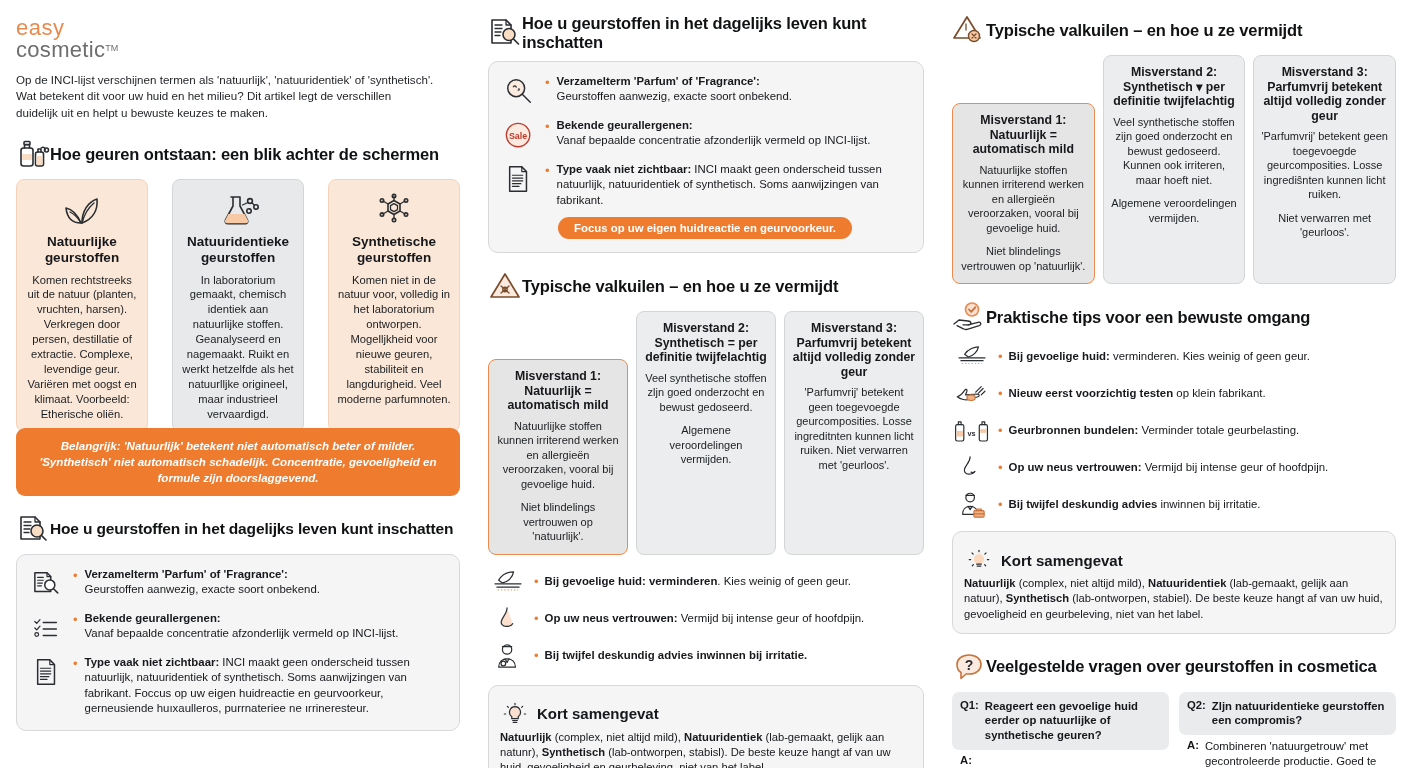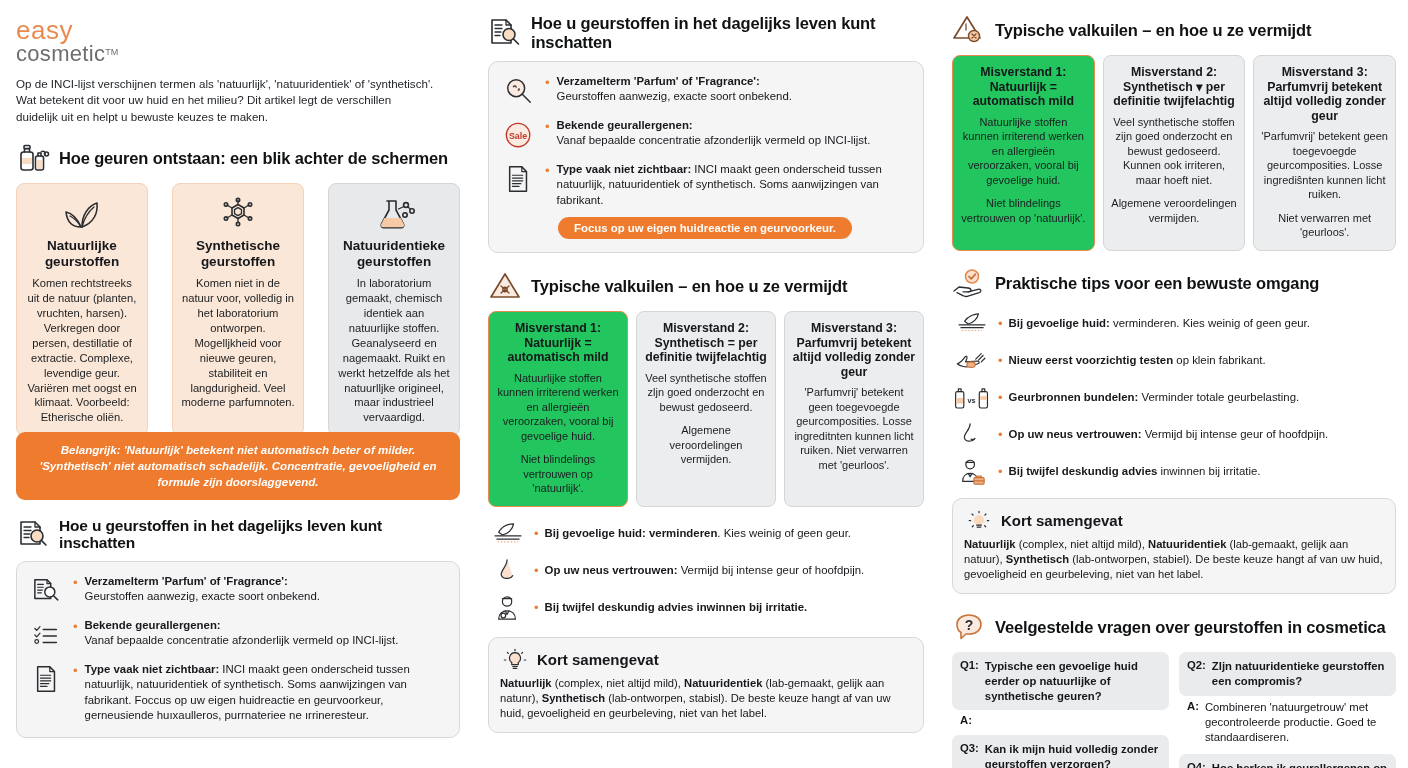--- a/index.html
+++ b/index.html
@@ -27,7 +27,7 @@
     letter-spacing: -0.4px; max-width: 316px; color: #101214;
   }
   .logo { text-align: left; padding-top: 8px; padding-right: 6px; }
-  .logo-easy { font-size: 26px; color: #E98B4E; line-height: .95; letter-spacing: .5px; }
+  .logo-easy { font-size: 22px; color: #E98B4E; line-height: .95; letter-spacing: .5px; }
   .logo-cos { font-size: 22px; color: #6E6E6E; line-height: 1; letter-spacing: .3px; }
   .logo-tm { font-size: 9px; vertical-align: super; color: #6E6E6E; }
   .hero-sub {

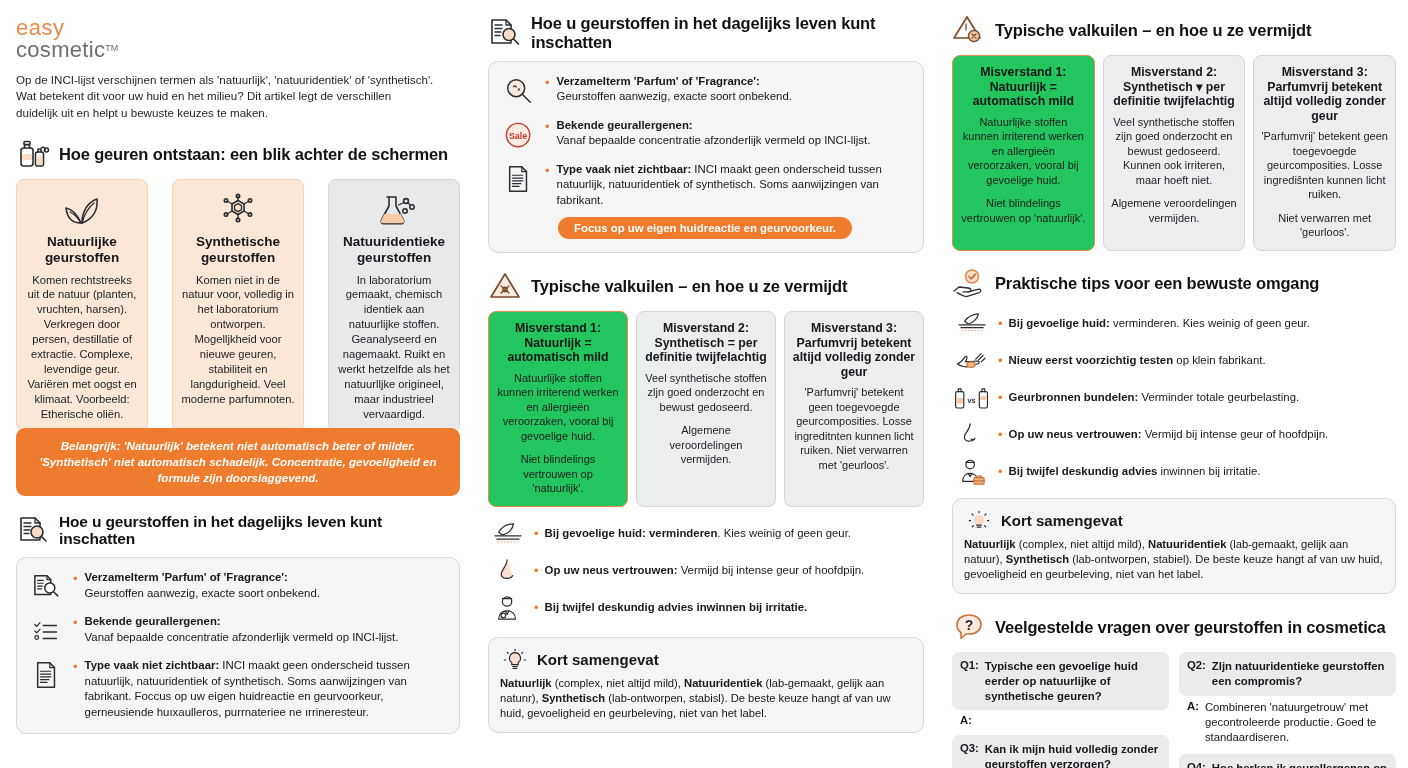--- a/index.html
+++ b/index.html
@@ -37,7 +37,7 @@
 
   
   .sec-head {
-    display: flex; align-items: center; gap: 9px;
+    display: flex; align-items: center; gap: 0;
     margin: 17px 0 9px 0;
   }
   .sec-ico { flex: 0 0 auto; width: 34px; height: 32px; }

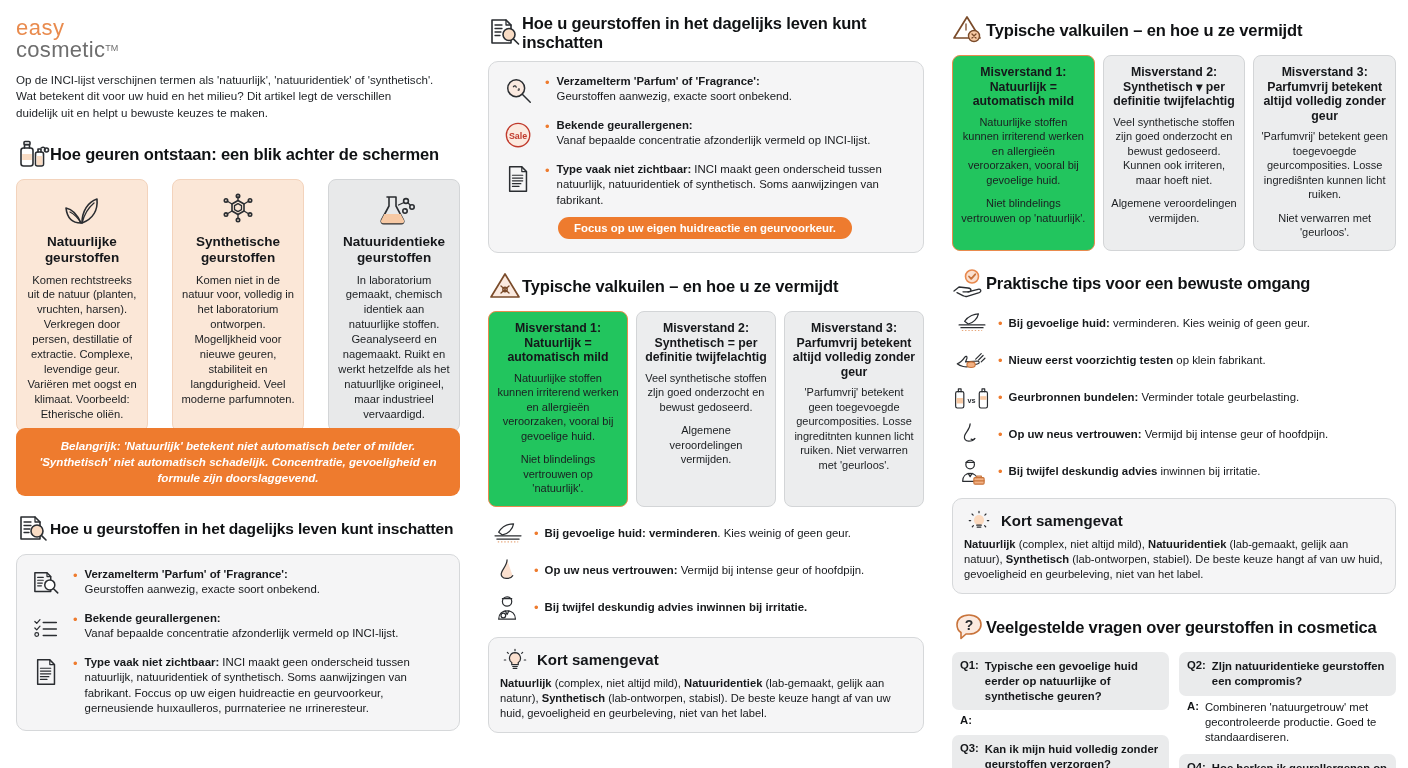--- a/index.html
+++ b/index.html
@@ -86,7 +86,7 @@
   
   .mis3 { display: flex; gap: 8px; }
   .mcard { flex: 1 1 0; border-radius: 8px; padding: 9px 7px 10px 7px; text-align: center; }
-  .mcard.peach { background: #22c55e; border: 1.5px solid #E98B4E; }
+  .mcard.peach { background: #e5e5e5; border: 1.5px solid #E98B4E; margin-top: 48px; }
   .mcard.gray  { background: #ECEDEE; border: 1px solid #D3D5D7; }
   .mcard-title { font-size: 12.3px; font-weight: 700; line-height: 1.18; margin-bottom: 6px; }
   .mcard-body { font-size: 11px; line-height: 1.32; color: #1b1e21; }

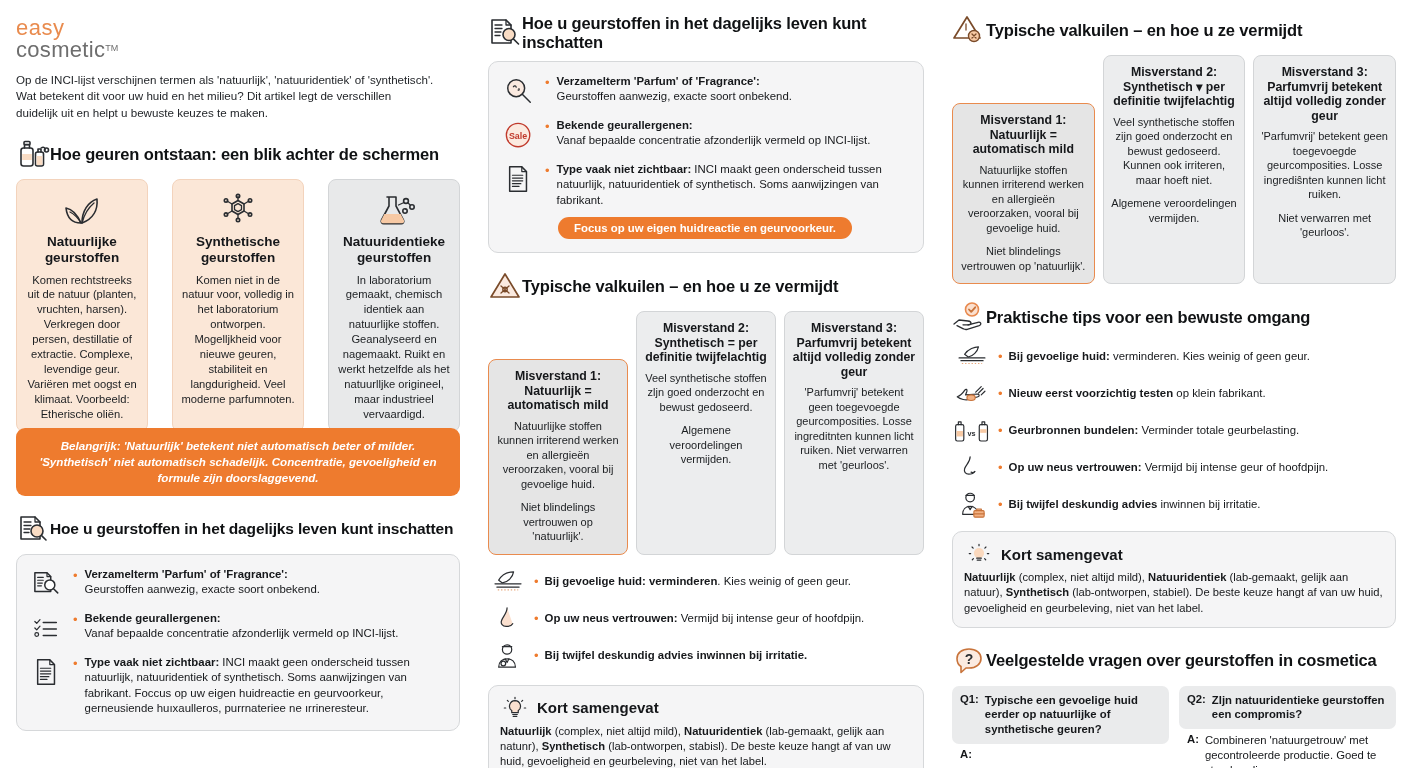--- a/index.html
+++ b/index.html
@@ -165,6 +165,20 @@
         </div>
         <div class="dcard-title">Natuurlijke geurstoffen</div>
         <div class="dcard-body">Komen rechtstreeks uit de natuur (planten, vruchten, harsen). Verkregen door persen, destillatie of extractie. Complexe, levendige geur. Variëren met oogst en klimaat. Voorbeeld: Etherische oliën.</div>
+      </div>
+      <div class="dcard gray">
+        <div class="dcard-ico">
+          <svg viewBox="0 0 44 34" width="44" height="34">
+            <path class="stroke" d="M15 4h9M17 4v9L9.5 27a2.6 2.6 0 002.3 3.8h17.4A2.6 2.6 0 0031.5 27L24 13V4"></path>
+            <path class="fillpeach" d="M12.4 21h16.2l3.3 6.2a2 2 0 01-1.8 3H11a2 2 0 01-1.8-3z"></path>
+            <circle class="stroke" cx="34" cy="8" r="2.4"></circle>
+              <circle class="stroke" cx="40" cy="14" r="2.2"></circle>
+              <circle class="stroke" cx="33" cy="18" r="2.2"></circle>
+            <path class="thin" d="M26.5 12L32 9.5M35.6 9.6L38.4 12.2M34.2 16.4L33.4 16.2"></path>
+          </svg>
+        </div>
+        <div class="dcard-title">Natuuridentieke geurstoffen</div>
+        <div class="dcard-body">In laboratorium gemaakt, chemisch identiek aan natuurlijke stoffen. Geanalyseerd en nagemaakt. Ruikt en werkt hetzelfde als het natuurlljke origineel, maar industrieel vervaardigd.</div>
       </div>
       <div class="dcard peach">
         <div class="dcard-ico">
@@ -182,20 +196,6 @@
         </div>
         <div class="dcard-title">Synthetische geurstoffen</div>
         <div class="dcard-body">Komen niet in de natuur voor, volledig in het laboratorium ontworpen. Mogelljkheid voor nieuwe geuren, stabiliteit en langdurigheid. Veel moderne parfumnoten.</div>
-      </div>
-      <div class="dcard gray">
-        <div class="dcard-ico">
-          <svg viewBox="0 0 44 34" width="44" height="34">
-            <path class="stroke" d="M15 4h9M17 4v9L9.5 27a2.6 2.6 0 002.3 3.8h17.4A2.6 2.6 0 0031.5 27L24 13V4"></path>
-            <path class="fillpeach" d="M12.4 21h16.2l3.3 6.2a2 2 0 01-1.8 3H11a2 2 0 01-1.8-3z"></path>
-            <circle class="stroke" cx="34" cy="8" r="2.4"></circle>
-              <circle class="stroke" cx="40" cy="14" r="2.2"></circle>
-              <circle class="stroke" cx="33" cy="18" r="2.2"></circle>
-            <path class="thin" d="M26.5 12L32 9.5M35.6 9.6L38.4 12.2M34.2 16.4L33.4 16.2"></path>
-          </svg>
-        </div>
-        <div class="dcard-title">Natuuridentieke geurstoffen</div>
-        <div class="dcard-body">In laboratorium gemaakt, chemisch identiek aan natuurlijke stoffen. Geanalyseerd en nagemaakt. Ruikt en werkt hetzelfde als het natuurlljke origineel, maar industrieel vervaardigd.</div>
       </div>
     </div>
 

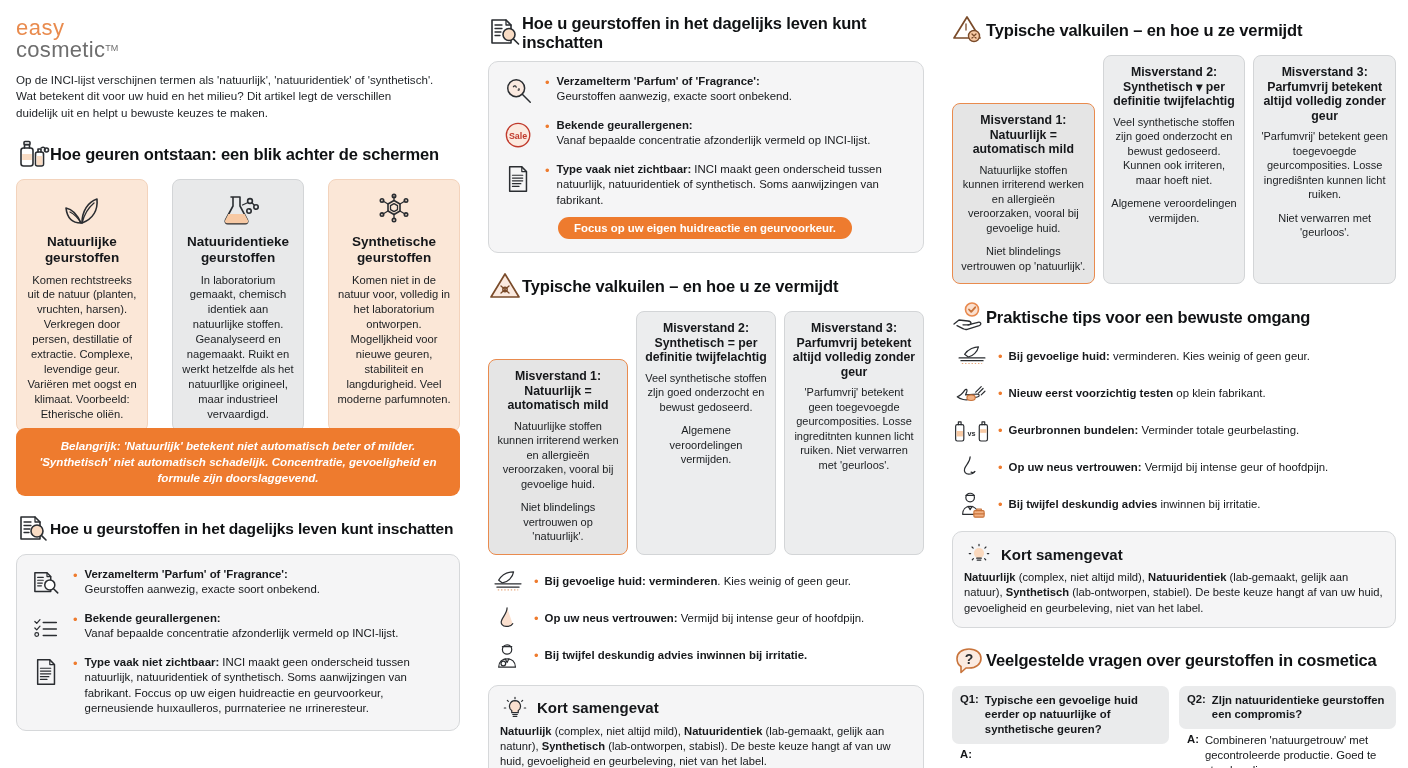--- a/index.html
+++ b/index.html
@@ -99,7 +99,7 @@
   .tip .btxt { line-height: 1.34; }
 
   
-  .sumbox { border: 1px solid #D6D8DA; border-radius: 10px; background: #F5F5F6; padding: 9px 12px 11px 11px; }
+  .sumbox { border: 1px solid #D6D8DA; border-radius: 10px; background: #F5F5F6; padding: 15px 12px 11px 11px; }
   .sumhead { display: flex; align-items: center; gap: 7px; margin-bottom: 3px; }
   .sumhead .bico { flex: 0 0 30px; width: 30px; height: 26px; }
   .sumtitle { font-size: 15px; font-weight: 700; }

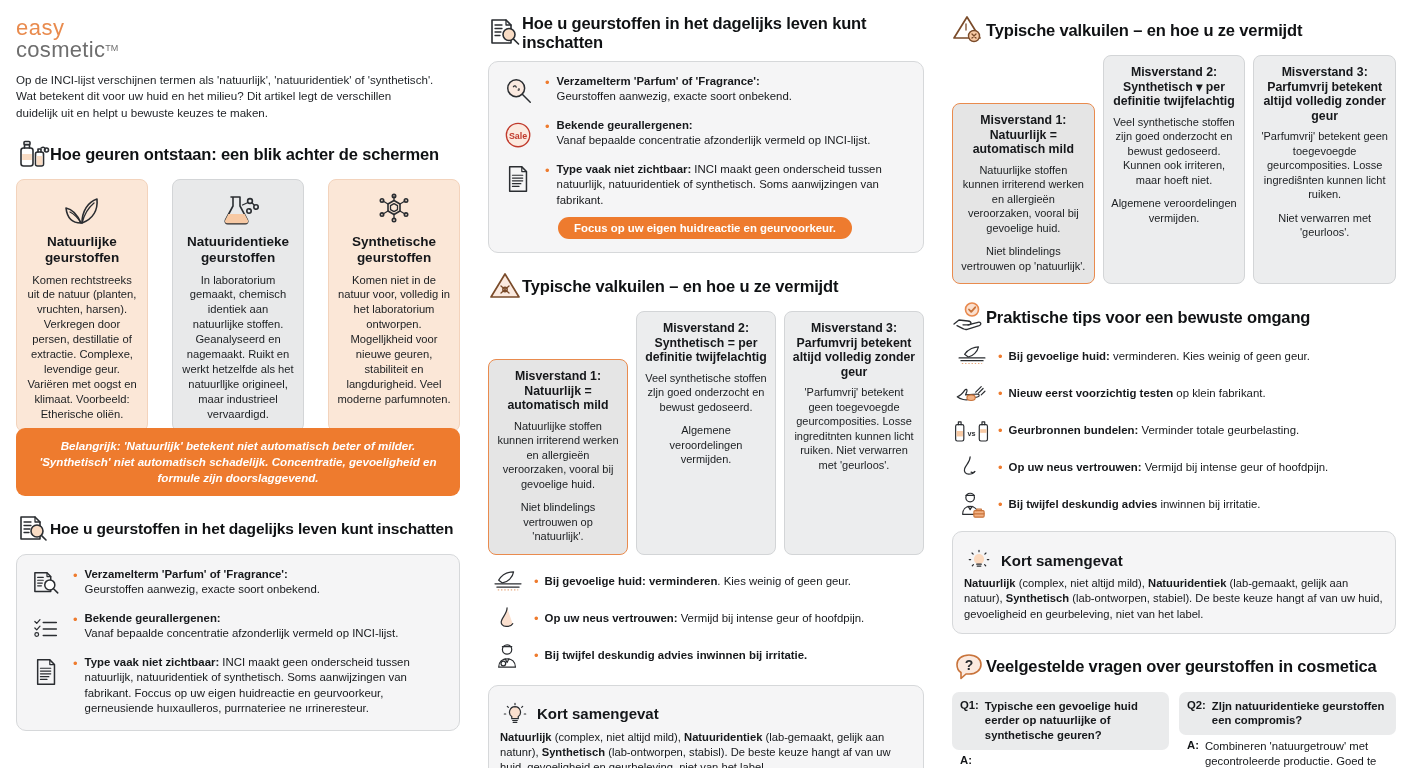--- a/index.html
+++ b/index.html
@@ -543,7 +543,7 @@
         <div class="faq-pair">
           <div class="qbox">
             <span class="qlab">Q1:</span>
-            <span class="qtxt">Typische een gevoelige huid eerder op natuurlijke of synthetische geuren?</span>
+            <span class="qtxt">Reageert een gevoelige huid eerder op natuurlijke of synthetische geuren?</span>
           </div>
           <div class="abox">
             <span class="alab">A:</span>

